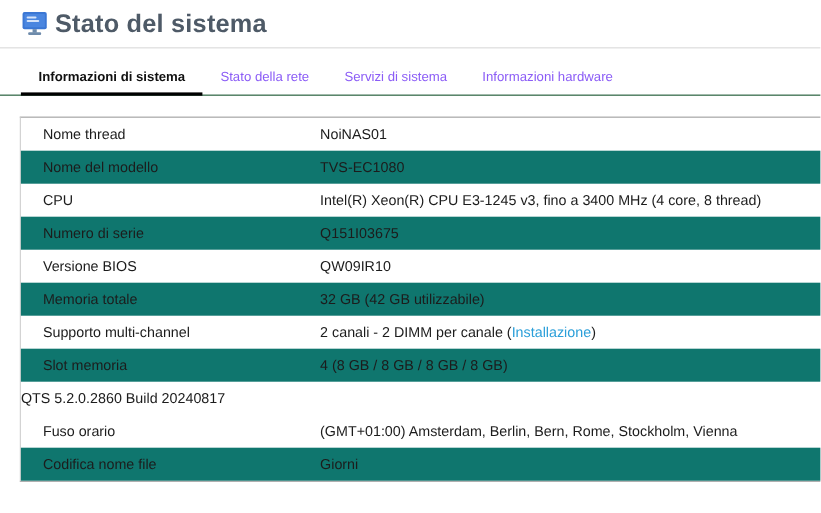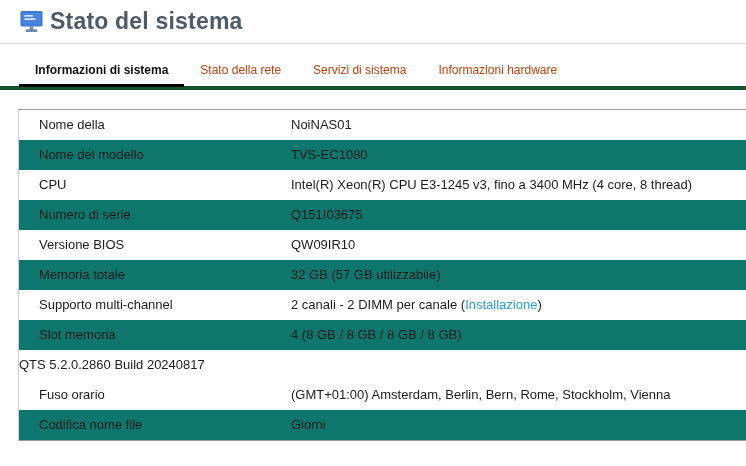--- a/index.html
+++ b/index.html
@@ -21,7 +21,7 @@
   
   .tabs{
     margin-top:13px;display:flex;align-items:flex-end;
-    border-bottom:4px solid #14532d;padding-left:19px;
+    border-bottom:1px solid #14532d;padding-left:19px;
   }
   .tab{
     position:relative;padding:6px 16px 9px;font-size:12px;color:#c2410c;

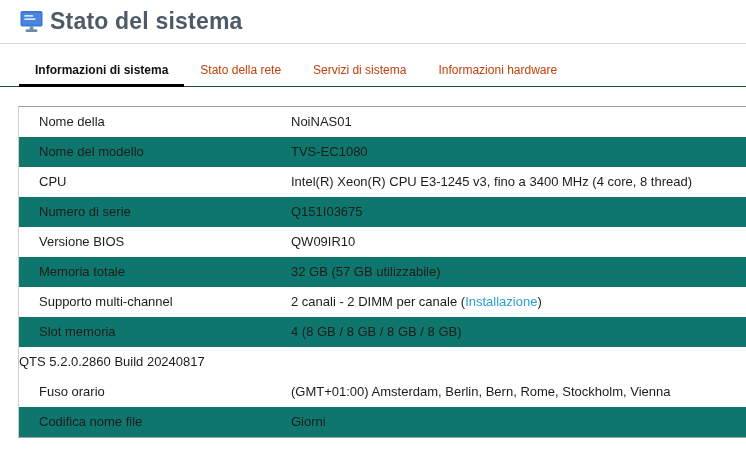--- a/index.html
+++ b/index.html
@@ -24,7 +24,7 @@
     border-bottom:1px solid #14532d;padding-left:19px;
   }
   .tab{
-    position:relative;padding:6px 16px 9px;font-size:12px;color:#c2410c;
+    position:relative;padding:6px 16px 9px;font-size:12px;color:#8b5cf6;
     white-space:nowrap;cursor:pointer;
   }
   .tab.active{font-weight:bold;color:#101010;}

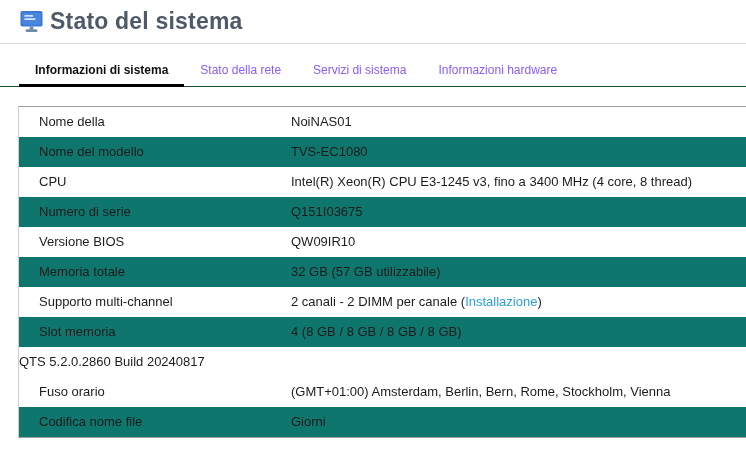--- a/index.html
+++ b/index.html
@@ -68,7 +68,7 @@
 
 <div class="info-table">
     <div class="info-row">
-      <div class="cell-label">Nome della</div>
+      <div class="cell-label">Nome thread</div>
       <div class="cell-value">NoiNAS01</div>
     </div>
     <div class="info-row alt">

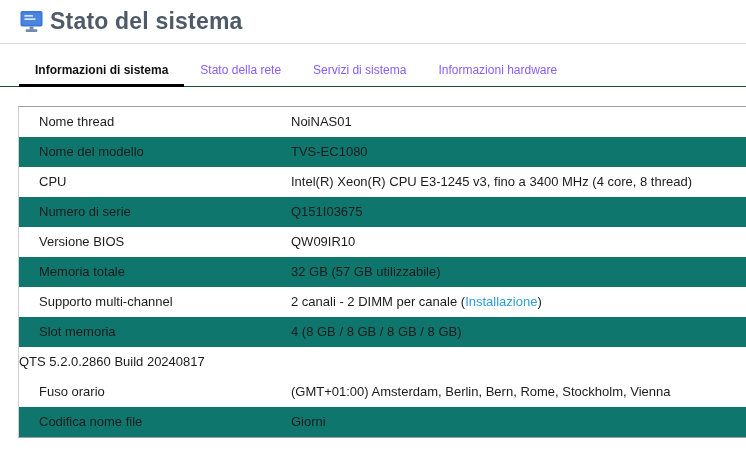--- a/index.html
+++ b/index.html
@@ -89,7 +89,7 @@
     </div>
     <div class="info-row alt">
       <div class="cell-label">Memoria totale</div>
-      <div class="cell-value">32 GB (57 GB utilizzabile)</div>
+      <div class="cell-value">32 GB (42 GB utilizzabile)</div>
     </div>
     <div class="info-row">
       <div class="cell-label">Supporto multi-channel</div>

